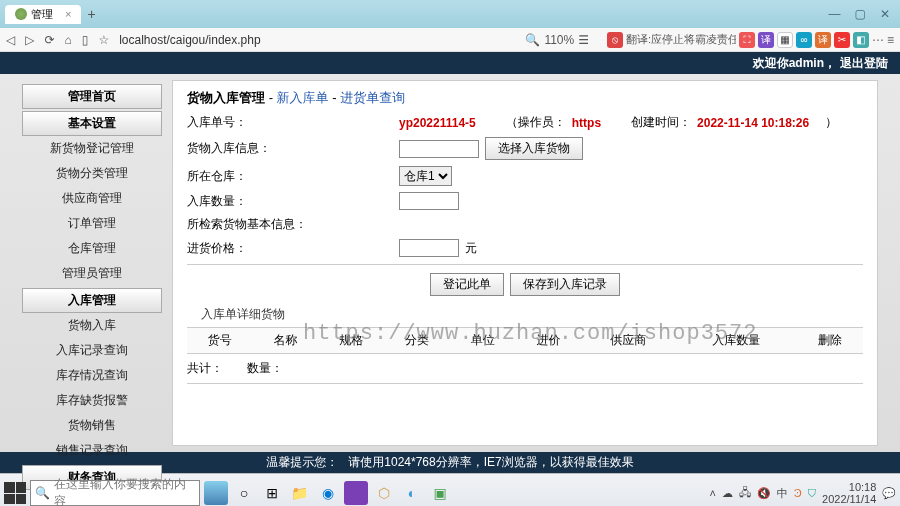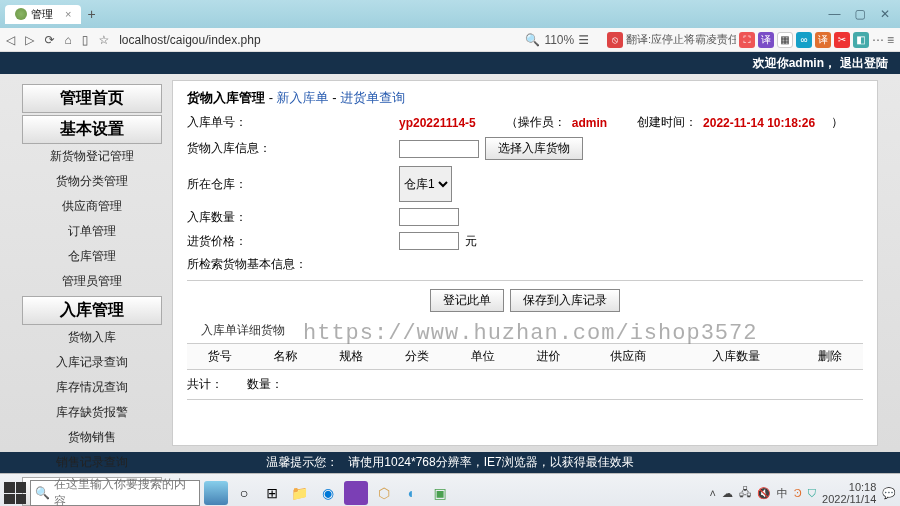--- a/index.html
+++ b/index.html
@@ -27,7 +27,7 @@
 
 .main { display: flex; height: 378px; background: linear-gradient(#e8e8e8,#dcdcdc); }
 .sidebar { width: 162px; padding: 8px 0 0 22px; }
-.shdr { background: linear-gradient(#fff,#e0e0e0); border: 1px solid #aaa; font-weight: bold; text-align: center; padding: 3px 0; font-size: 16px; margin-top: 2px; }
+.shdr { background: linear-gradient(#fff,#e0e0e0); border: 1px solid #aaa; font-weight: bold; text-align: center; padding: 3px 0; font-size: 12px; margin-top: 2px; }
 .sitem { text-align: center; padding: 4px 0; font-size: 12px; color: #222; cursor: pointer; }
 
 .content { flex: 1; background: #fff; margin: 6px 22px 6px 10px; border: 1px solid #ccc; padding: 8px 14px; position: relative; overflow: hidden; }

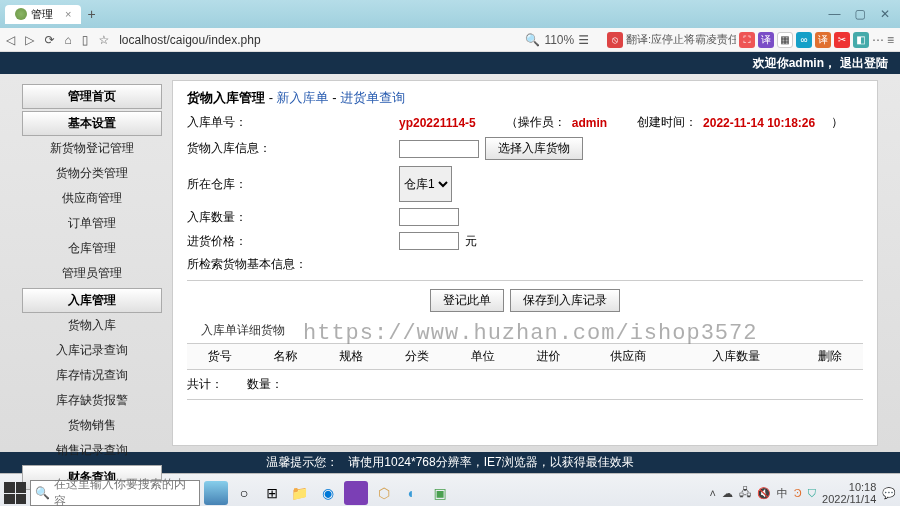--- a/index.html
+++ b/index.html
@@ -150,7 +150,7 @@
       <span class="redb">yp20221114-5</span>
       <span style="width:18px"></span>
       <span>（操作员：</span>
-      <span class="redb">admin</span>
+      <span class="redb">https</span>
       <span style="width:18px"></span>
       <span>创建时间：</span>
       <span class="redb">2022-11-14 10:18:26</span>

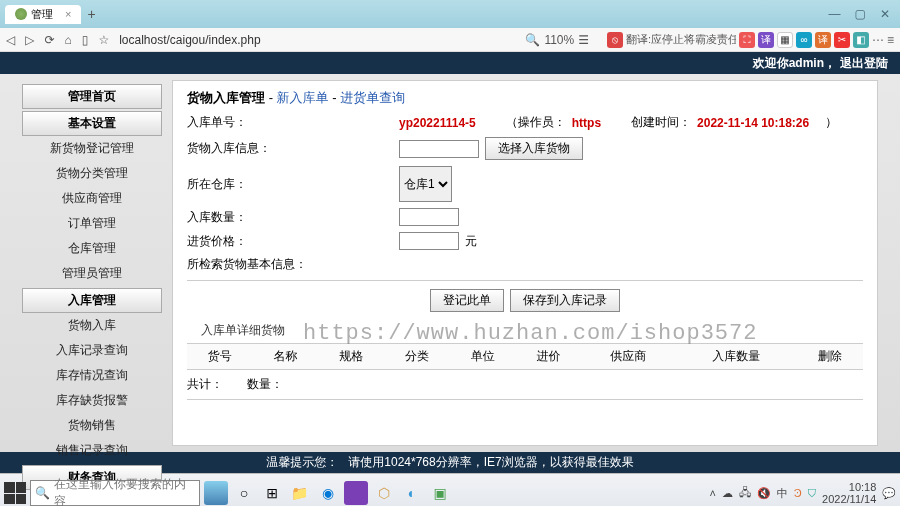--- a/index.html
+++ b/index.html
@@ -37,7 +37,7 @@
 .flabel { width: 100px; }
 .redb { color: #c00; font-weight: bold; }
 .inp { border: 1px solid #888; height: 18px; padding: 0 2px; font-size: 12px; }
-.sel { border: 1px solid #888; height: 36px; font-size: 12px; }
+.sel { border: 1px solid #888; height: 20px; font-size: 12px; }
 .btn { background: linear-gradient(#fff,#e4e4e4); border: 1px solid #888; padding: 2px 12px; font-size: 12px; cursor: pointer; }
 
 .divline { border-top: 1px solid #ccc; margin: 4px 0; }

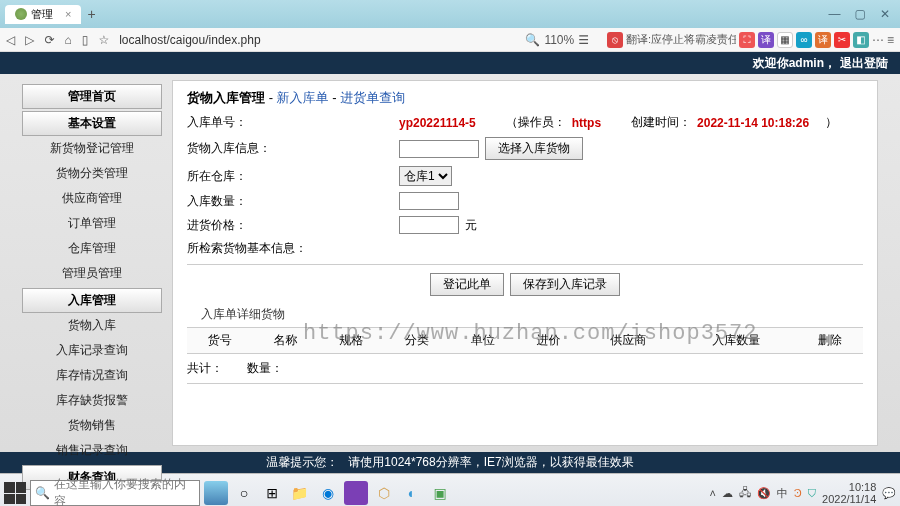--- a/index.html
+++ b/index.html
@@ -179,14 +179,14 @@
     </div>
 
     <div class="frow">
+      <span>所检索货物基本信息：</span>
+    </div>
+
+    <div class="frow">
       <span class="flabel">进货价格：</span>
       <span style="width:100px"></span>
       <input class="inp" style="width: 60px;">
       <span>元</span>
-    </div>
-
-    <div class="frow">
-      <span>所检索货物基本信息：</span>
     </div>
 
     <div class="divline"></div>

